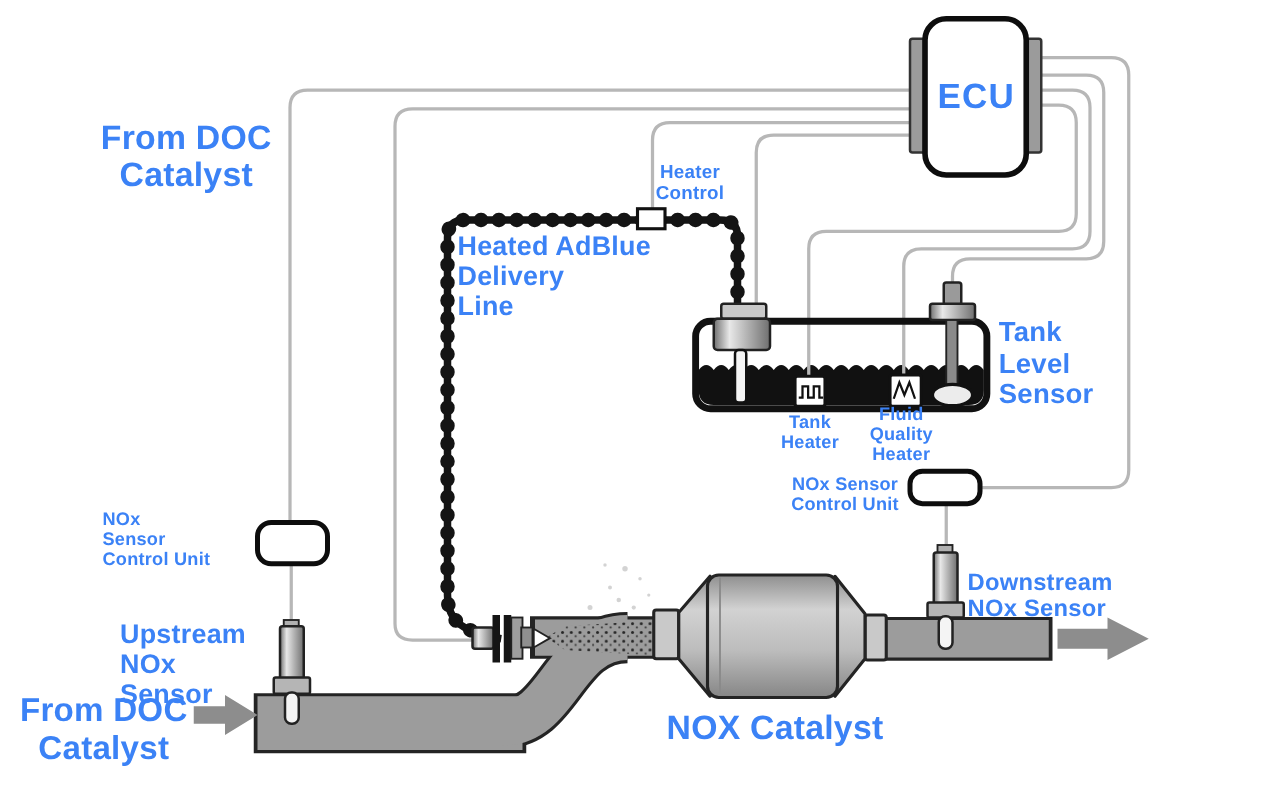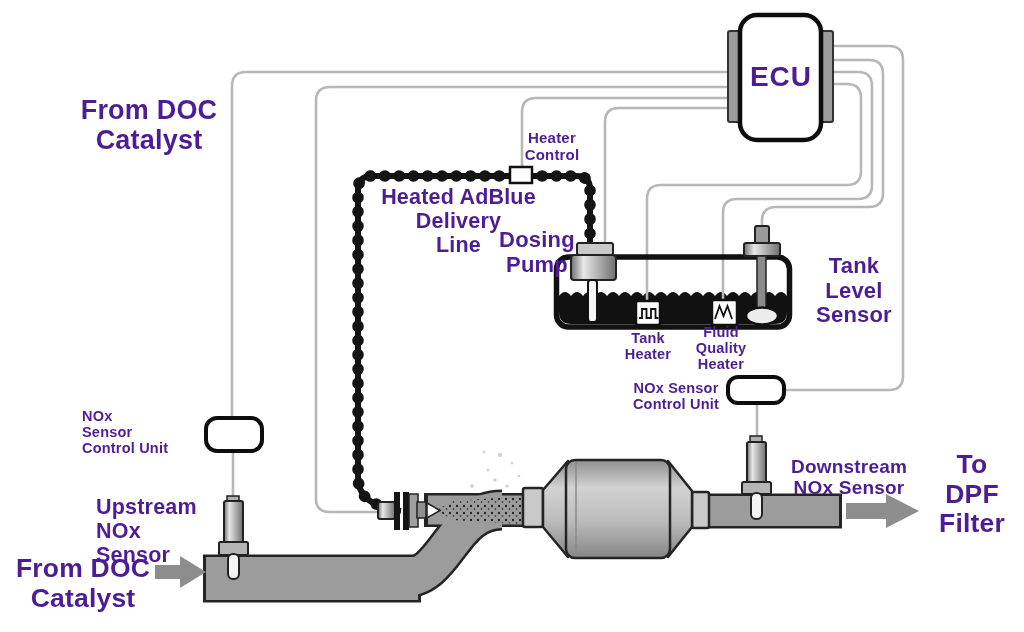--- a/index.html
+++ b/index.html
@@ -9,7 +9,7 @@
   }
   #diagram-svg{position:absolute;left:0;top:0;}
   .lbl{
-    position:absolute;font-weight:bold;color:#4c1d95;line-height:1.12;
+    position:absolute;font-weight:bold;color:#3b82f6;line-height:1.12;
     white-space:pre-line;letter-spacing:0.2px;
   }
   .c{text-align:center;}

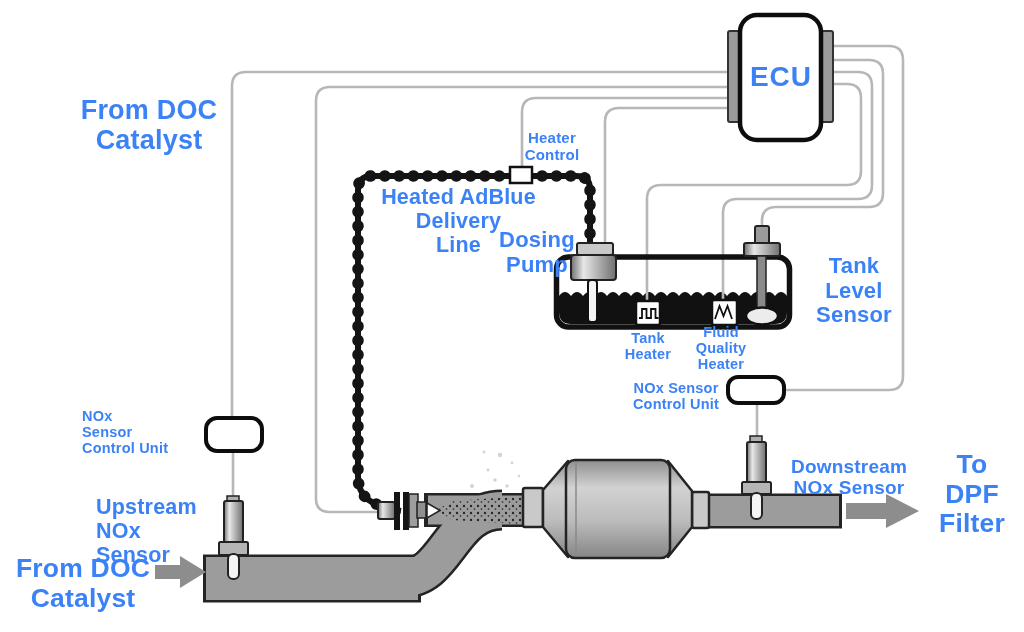--- a/index.html
+++ b/index.html
@@ -14,7 +14,7 @@
   }
   .c{text-align:center;}
   .r{}
-  .l{text-align:center;}
+  .l{text-align:left;}
 </style>
 </head>
 <body>

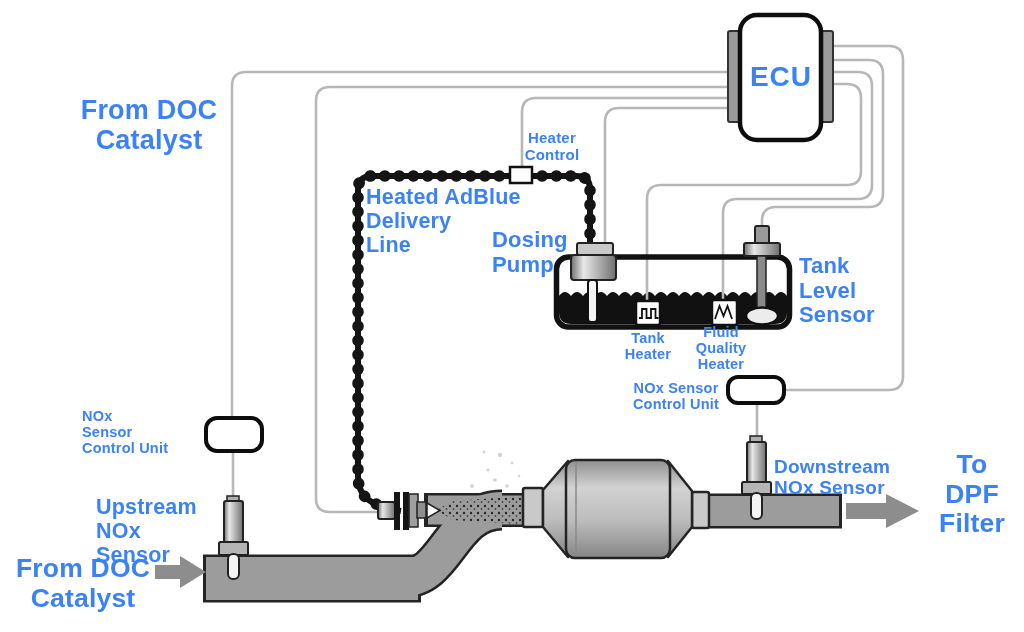--- a/index.html
+++ b/index.html
@@ -174,8 +174,6 @@
 Delivery
 Line</div>
 
-<div class="lbl l" style="left:492px;top:228px;width:90px;font-size:22px;">Dosing
-Pump</div>
 
 <div class="lbl l" style="left:799px;top:254px;width:110px;font-size:22px;">Tank
 Level

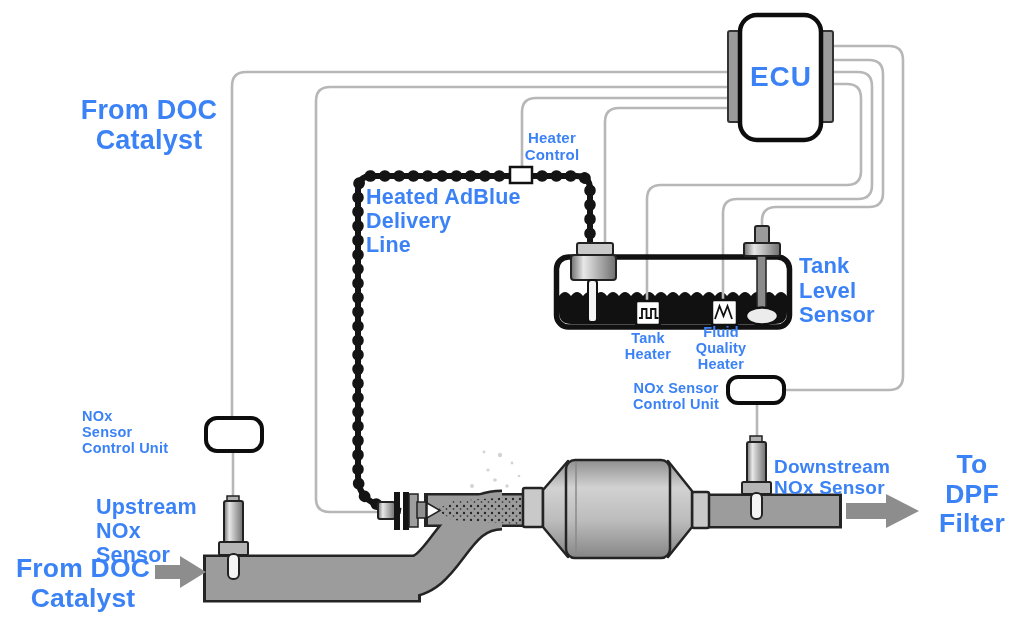--- a/index.html
+++ b/index.html
@@ -205,9 +205,6 @@
 <div class="lbl l" style="left:774px;top:456px;width:150px;font-size:19px;">Downstream
 NOx Sensor</div>
 
-<div class="lbl c" style="left:920px;top:450px;width:104px;font-size:26.5px;">To
-DPF
-Filter</div>
 
 </div>
 

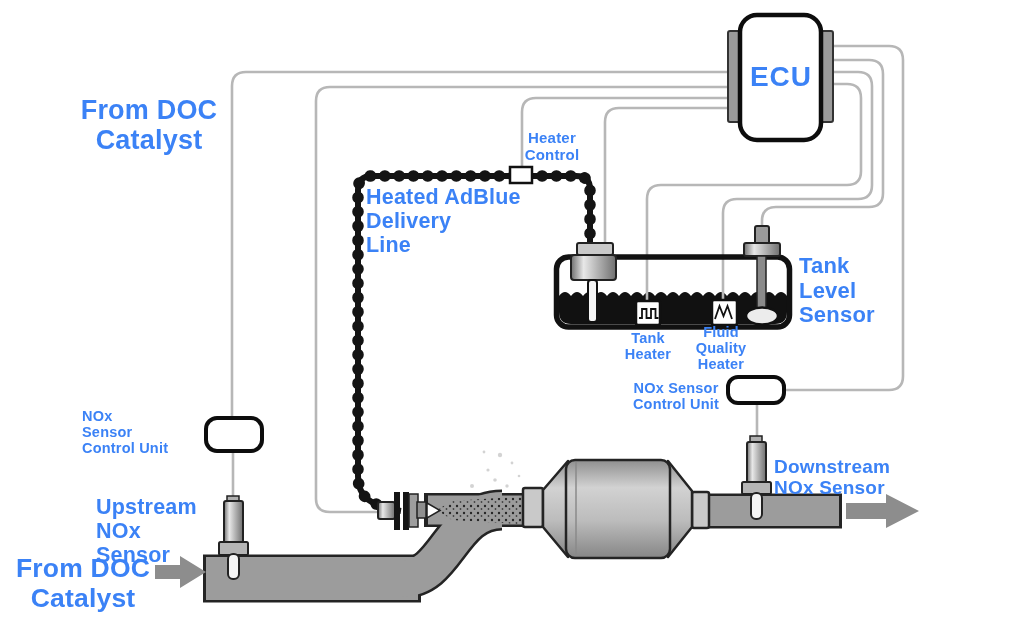--- a/index.html
+++ b/index.html
@@ -198,6 +198,7 @@
 Catalyst</div>
 
 
+<div class="lbl c" style="left:518px;top:567px;width:204px;font-size:27px;">NOX Catalyst</div>
 
 <div class="lbl c" style="left:615px;top:380px;width:122px;font-size:14.5px;">NOx Sensor
 Control Unit</div>

